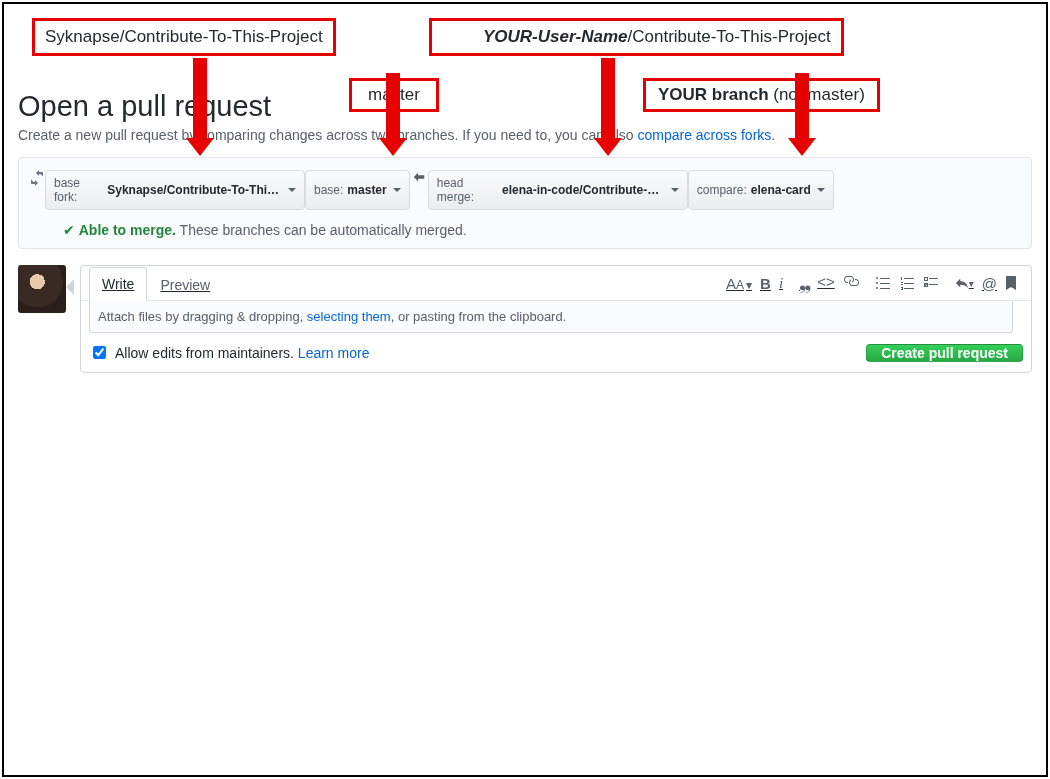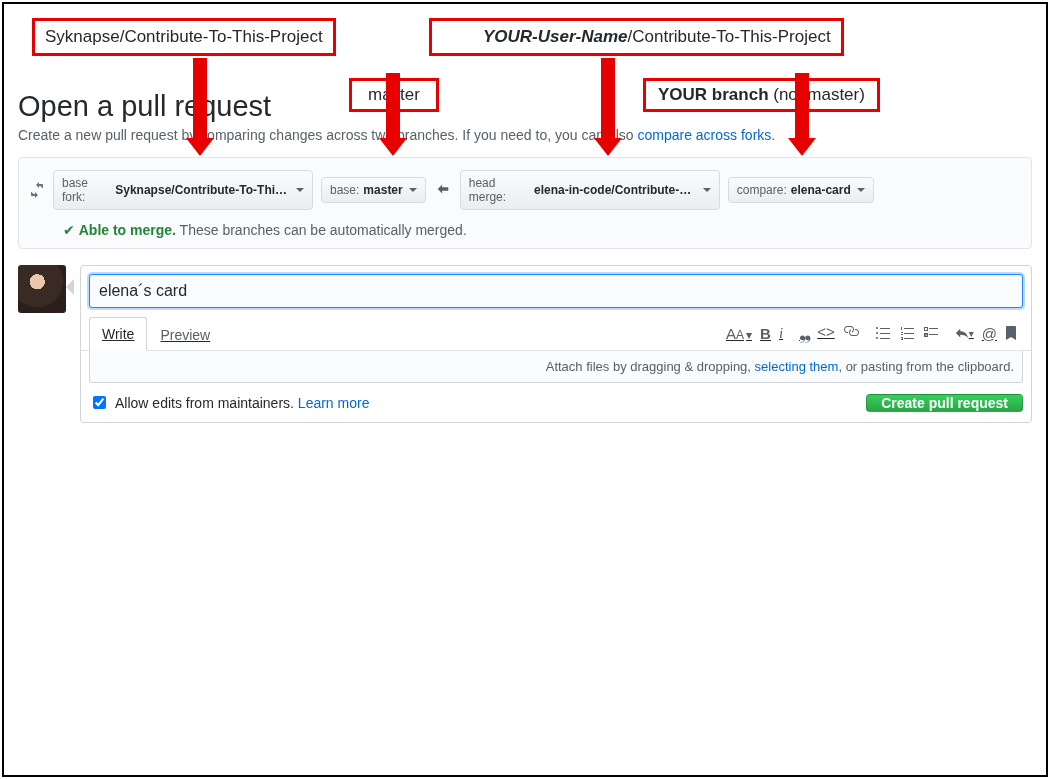--- a/index.html
+++ b/index.html
@@ -67,8 +67,6 @@
   }
   .compare-row {
     display: flex;
-    align-items: center;
-    gap: 8px;
     flex-wrap: wrap;
   }
   .compare-icon {

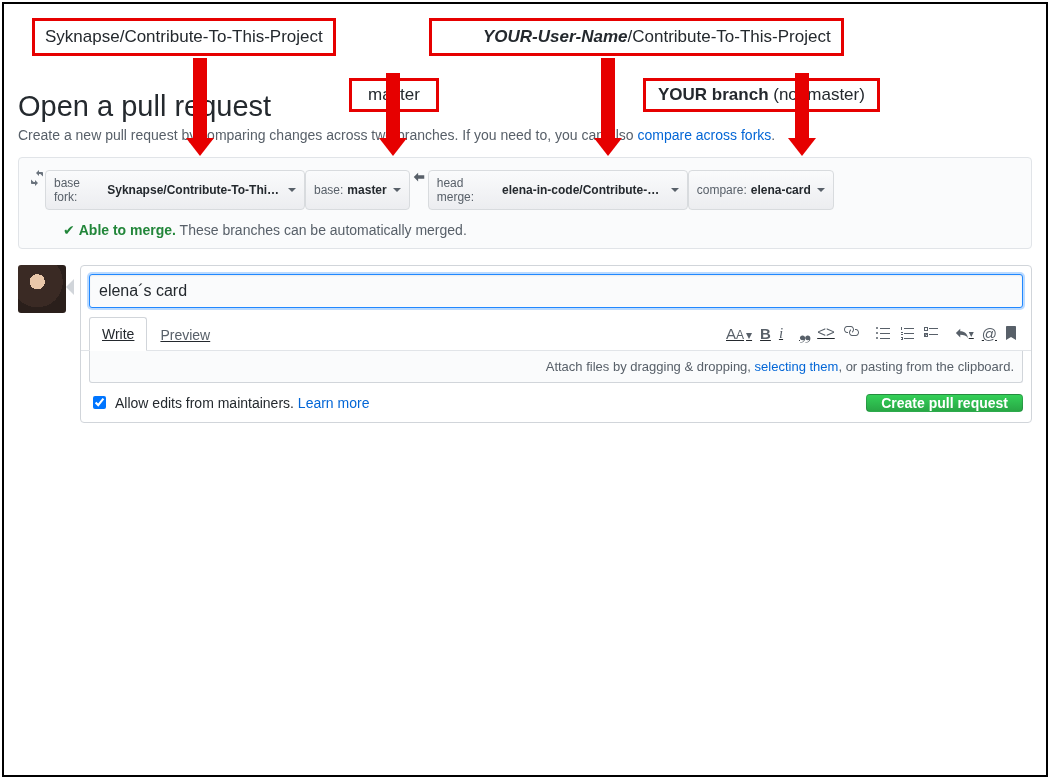--- a/index.html
+++ b/index.html
@@ -332,7 +332,6 @@
   <div class="pr-area">
     <div class="avatar"></div>
     <div class="pr-box">
-      <input class="pr-title-input" type="text" value="elena´s card" style="">
       <div class="tabs-row">
         <div class="tab active">Write</div>
         <div class="tab">Preview</div>

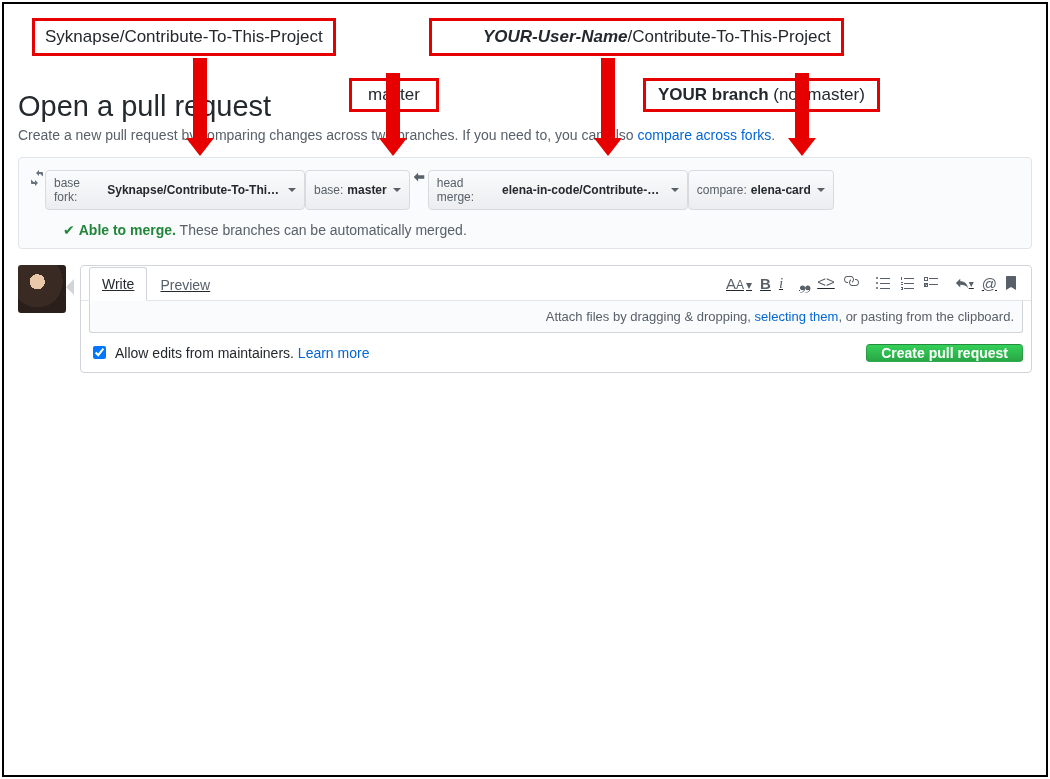--- a/index.html
+++ b/index.html
@@ -206,7 +206,7 @@
     font-family: inherit;
   }
   .attach {
-    margin: 0 8px 10px 8px;
+    margin: 0 18px 10px 8px;
     border: 1px solid #d1d5da;
     border-top: none;
     border-radius: 0 0 3px 3px;
@@ -214,7 +214,6 @@
     font-size: 13px;
     color: #586069;
     background: #fafbfc;
-    text-align: right;
   }
   .attach a { color: #0366d6; text-decoration: none; }
 

